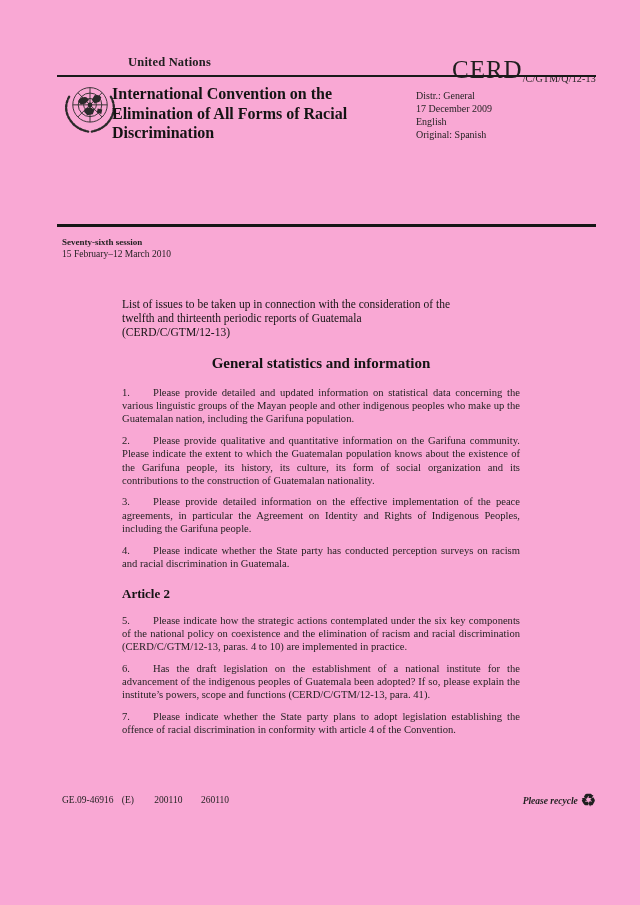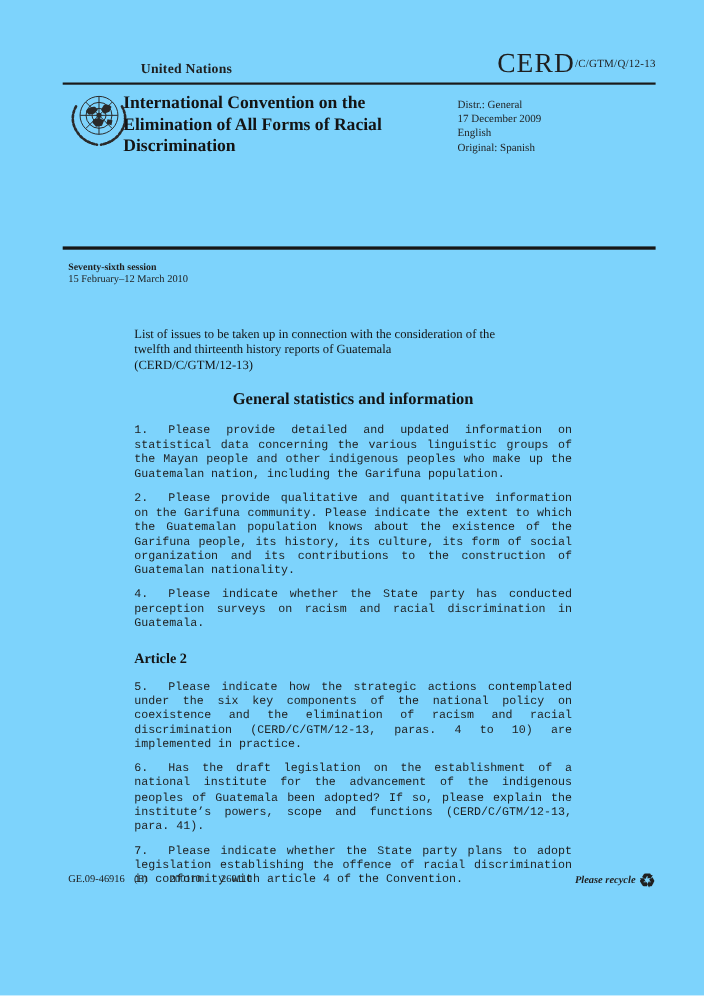--- a/index.html
+++ b/index.html
@@ -7,7 +7,7 @@
     position: relative;
     width: 640px;
     height: 905px;
-    background: #7dd3fc;
+    background: #f9a8d4;
     font-family: "Liberation Serif", "DejaVu Serif", serif;
     color: #1f1f1f;
     overflow: hidden;

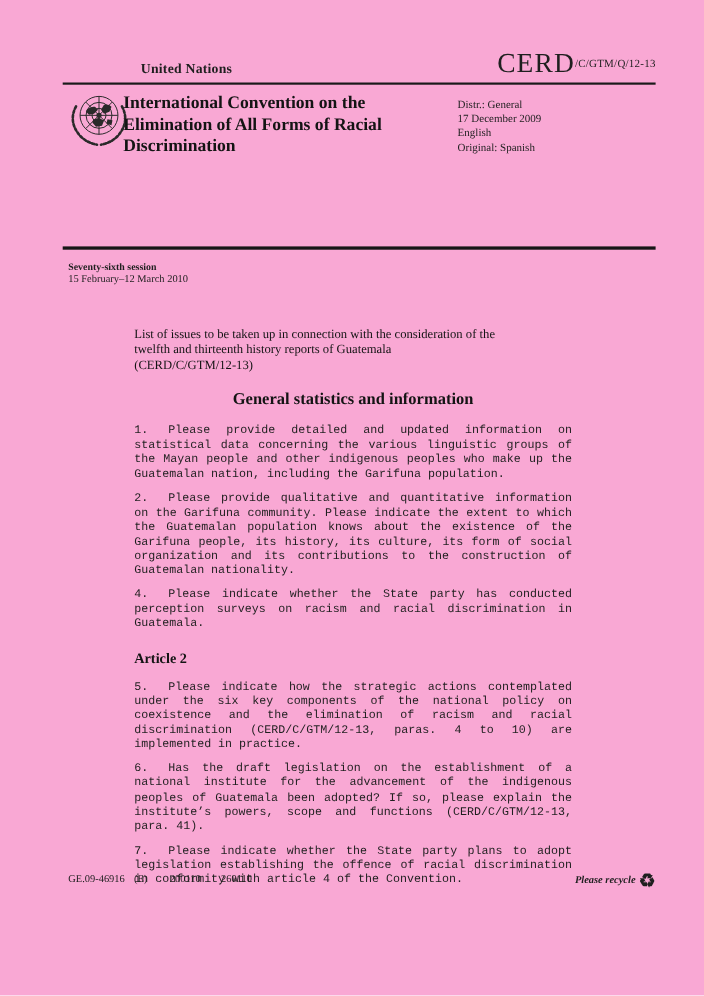--- a/index.html
+++ b/index.html
@@ -18,8 +18,8 @@
     font-size: 12.5px; font-weight: bold; letter-spacing: .2px;
   }
   .doc-symbol {
-    position: absolute; right: 44px; top: 44px;
-    display: flex; align-items: center;
+    position: absolute; right: 44px; top: 56px;
+    display: flex; align-items: flex-end;
   }
   .doc-symbol .sym-main { font-size: 25px; letter-spacing: 1px; }
   .doc-symbol .sym-suffix { font-size: 10px; letter-spacing: .2px; }

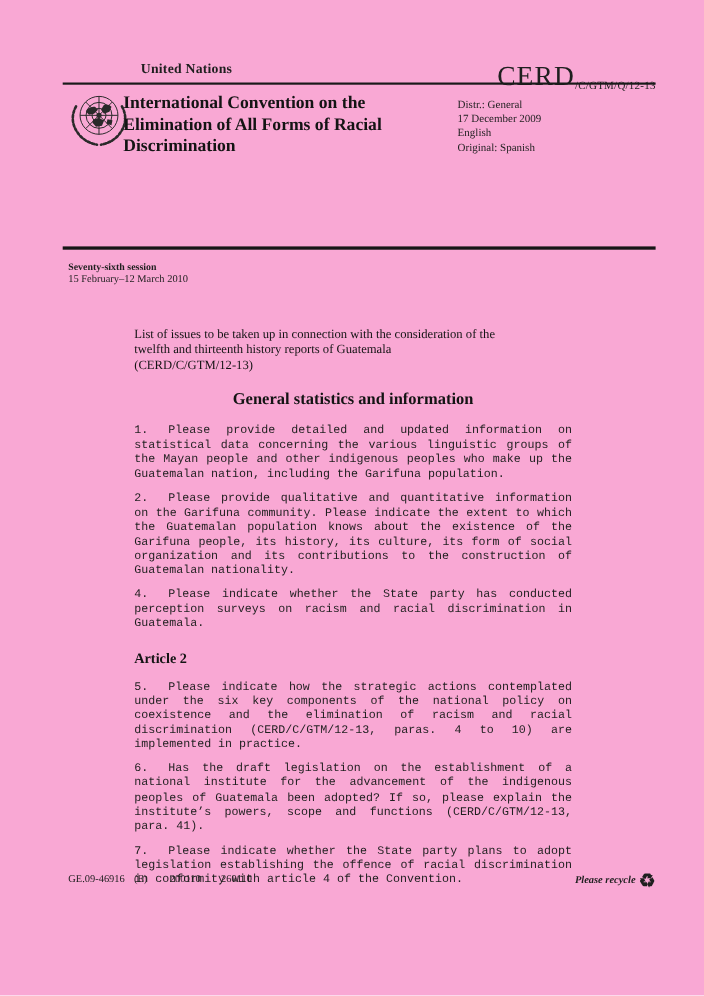--- a/index.html
+++ b/index.html
@@ -128,7 +128,7 @@
 
   <div class="doc-title">
     <div>List of issues to be taken up in connection with the consideration of the</div>
-    <div>twelfth and thirteenth history reports of Guatemala</div>
+    <div>twelfth and thirteenth periodic reports of Guatemala</div>
     <div>(CERD/C/GTM/12-13)</div>
   </div>
 

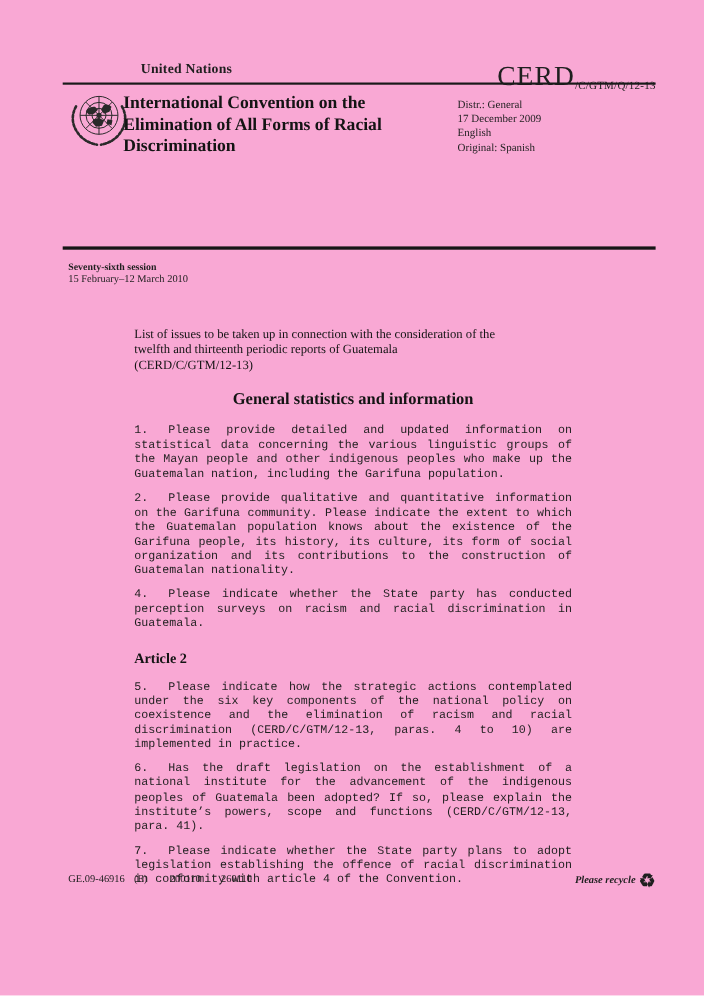--- a/index.html
+++ b/index.html
@@ -58,7 +58,6 @@
   .content p {
     font-size: 10.6px; line-height: 13.2px; text-align: justify;
     margin: 0 0 8.5px 0;
-    font-family: Liberation Mono, monospace;
   }
   .pnum { display: inline-block; width: 31px; }
   

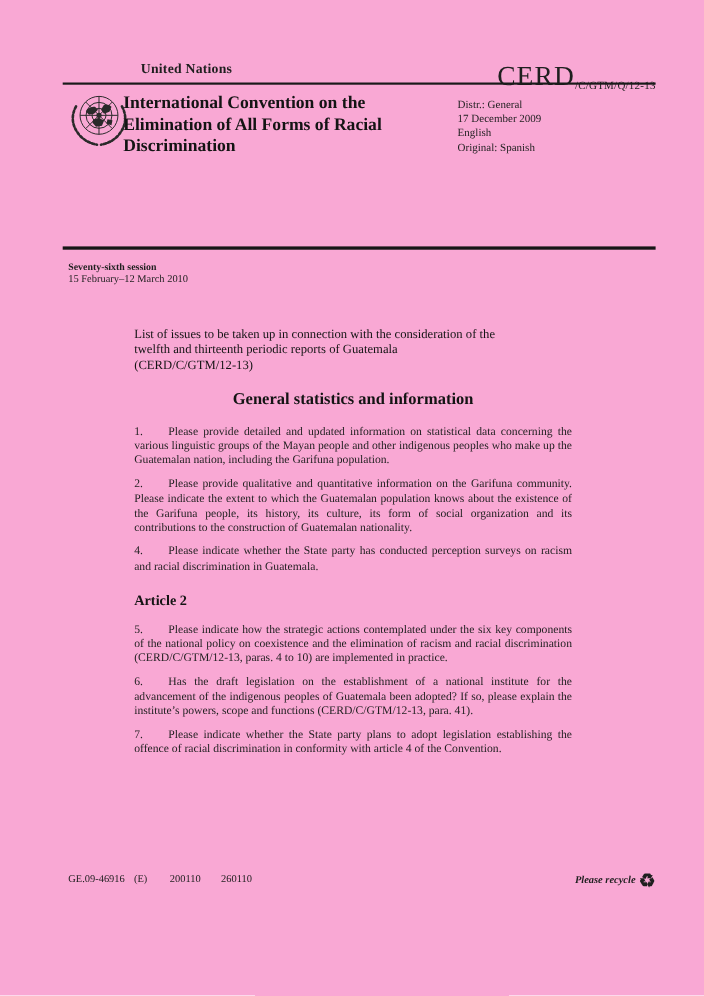--- a/index.html
+++ b/index.html
@@ -136,6 +136,7 @@
 
     <p><span class="pnum">1.</span><span>Please provide detailed and updated information on statistical data concerning the various linguistic groups of the Mayan people and other indigenous peoples who make up the Guatemalan nation, including the Garifuna population.</span></p>
     <p><span class="pnum">2.</span><span>Please provide qualitative and quantitative information on the Garifuna community. Please indicate the extent to which the Guatemalan population knows about the existence of the Garifuna people, its history, its culture, its form of social organization and its contributions to the construction of Guatemalan nationality.</span></p>
+    <p><span class="pnum">3.</span><span>Please provide detailed information on the effective implementation of the peace agreements, in particular the Agreement on Identity and Rights of Indigenous Peoples, including the Garifuna people.</span></p>
     <p><span class="pnum">4.</span><span>Please indicate whether the State party has conducted perception surveys on racism and racial discrimination in Guatemala.</span></p>
 
     <h2 class="h-article">Article 2</h2>

